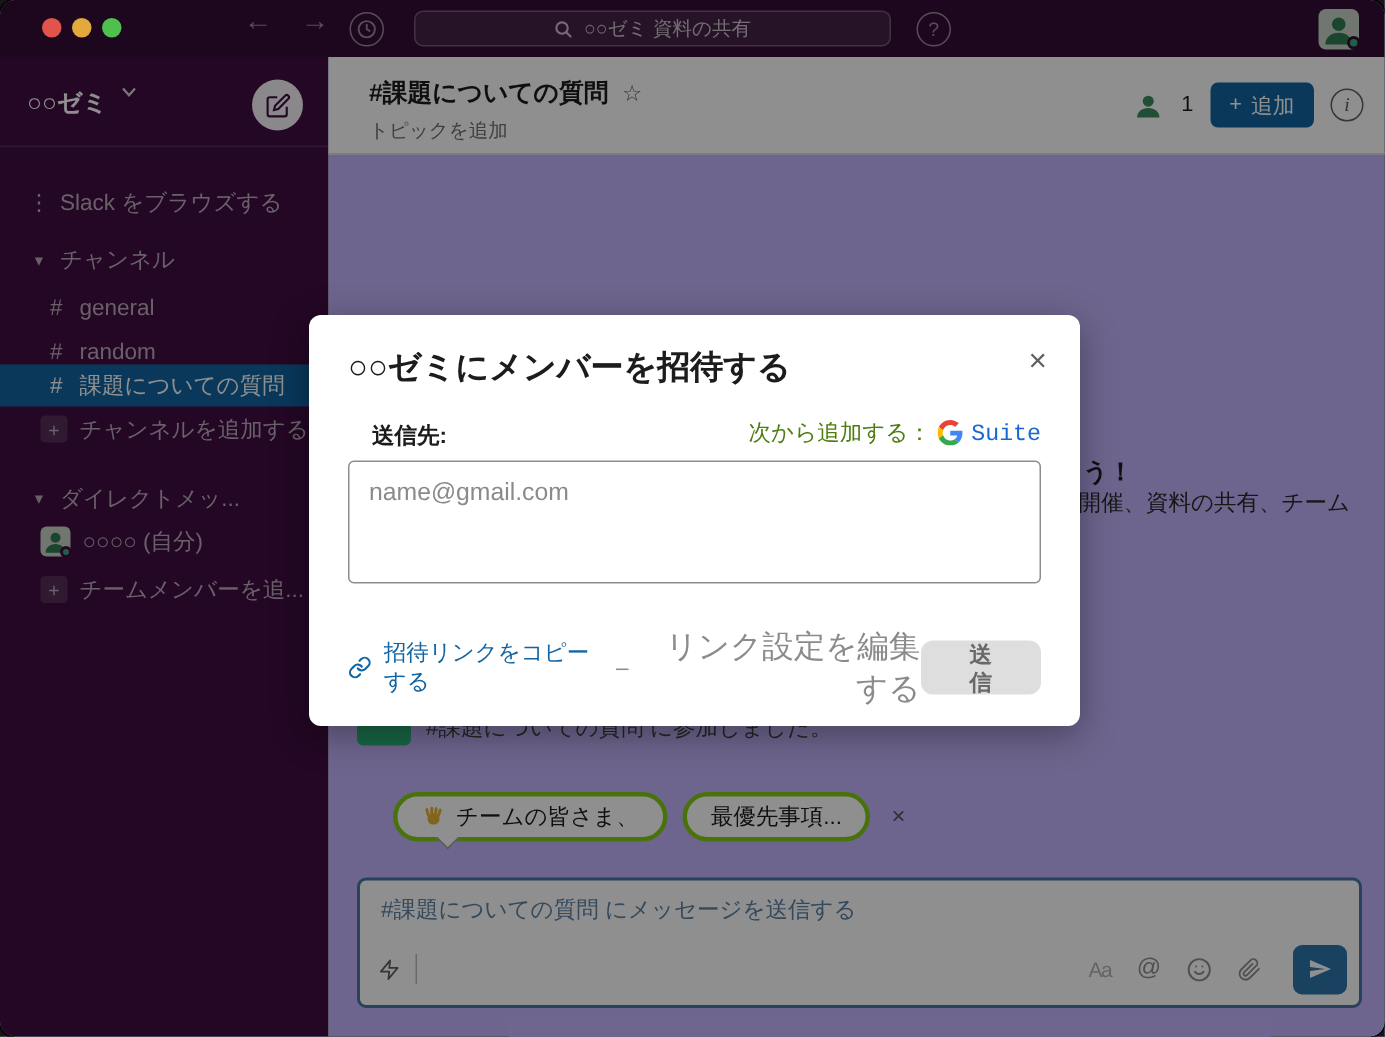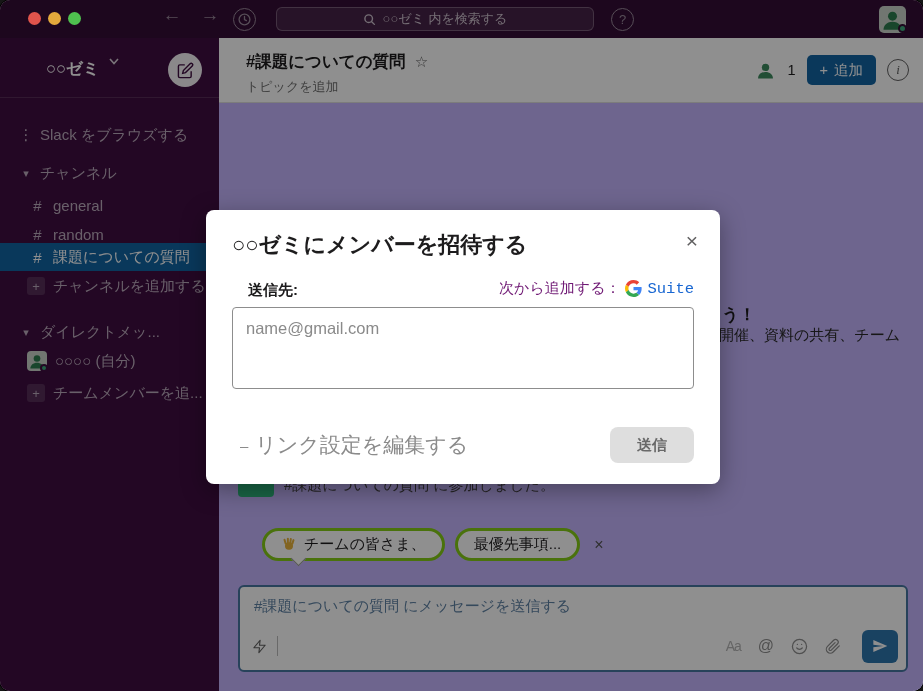--- a/index.html
+++ b/index.html
@@ -111,7 +111,7 @@
           <circle cx="10.5" cy="10.5" r="7"></circle>
           <line x1="16" y1="16" x2="21" y2="21"></line>
         </svg>
-      <span>○○ゼミ 内を検索する</span>
+      <span>○○ゼミ 資料の共有</span>
     </div>
     <div class="icon-circle" style="left:611px">
       <span>?</span>

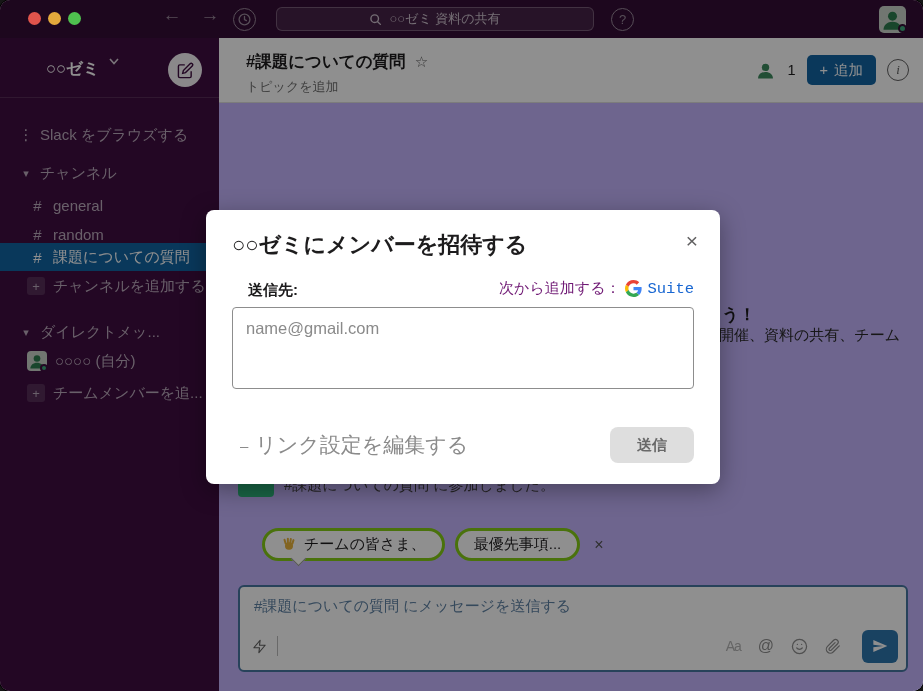--- a/index.html
+++ b/index.html
@@ -23,7 +23,7 @@
   
   .sidebar { position:absolute; left:0; top:38px; width:219px; height:653px; background:#3f0e40; color:#bcabbd; }
   .ws-header { position:relative; height:60px; border-bottom:1px solid rgba(255,255,255,.12); }
-  .ws-name { position:absolute; left:18px; top:20px; color:#fff; font-weight:bold; font-size:16.5px; display:flex; gap:9px; align-items:flex-start;margin-left:28px; }
+  .ws-name { position:absolute; left:18px; top:20px; color:#fff; font-weight:bold; font-size:16.5px; display:flex; gap:9px; align-items:flex-start; }
   .ws-chev { opacity:.8; }
   .compose-btn { position:absolute; left:168px; top:15px; width:34px; height:34px; border-radius:50%;
                  background:#f6f2f6; display:flex; align-items:center; justify-content:center; }

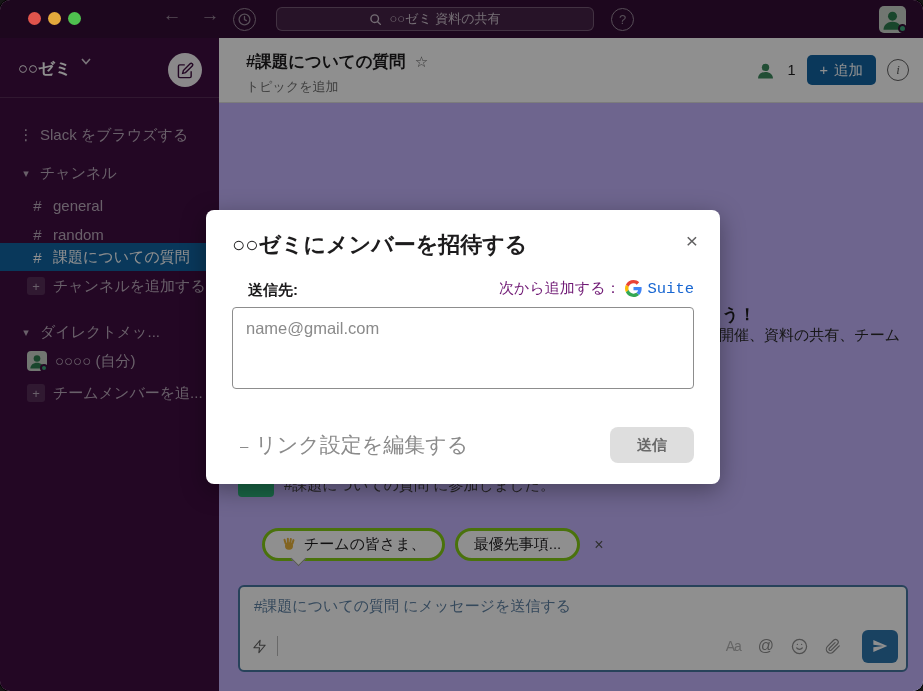--- a/index.html
+++ b/index.html
@@ -79,7 +79,7 @@
   .m-close { position:absolute; right:22px; top:20px; font-size:21px; color:#616061; background:none; border:none; line-height:1; font-family:inherit; }
   .m-sendto { position:absolute; left:42px; top:71px; font-size:15px; font-weight:bold; color:#1d1c1d; }
   .m-addfrom { position:absolute; right:26px; top:69px; display:flex; align-items:center; gap:5px; font-size:15px; }
-  .m-addfrom .gray { color:#701a75; }
+  .m-addfrom .gray { color:#4d7c0f; }
   .m-addfrom .suite { color:#1967d2; font-size:15.5px;font-family:Liberation Mono, monospace; }
   .m-input { position:absolute; left:26px; top:97px; width:462px; height:82px; border:1px solid #8d8d8d; border-radius:4px;
              padding:11px 13px; font-size:16.5px; font-family:inherit; resize:none; outline:none; color:#1d1c1d; }

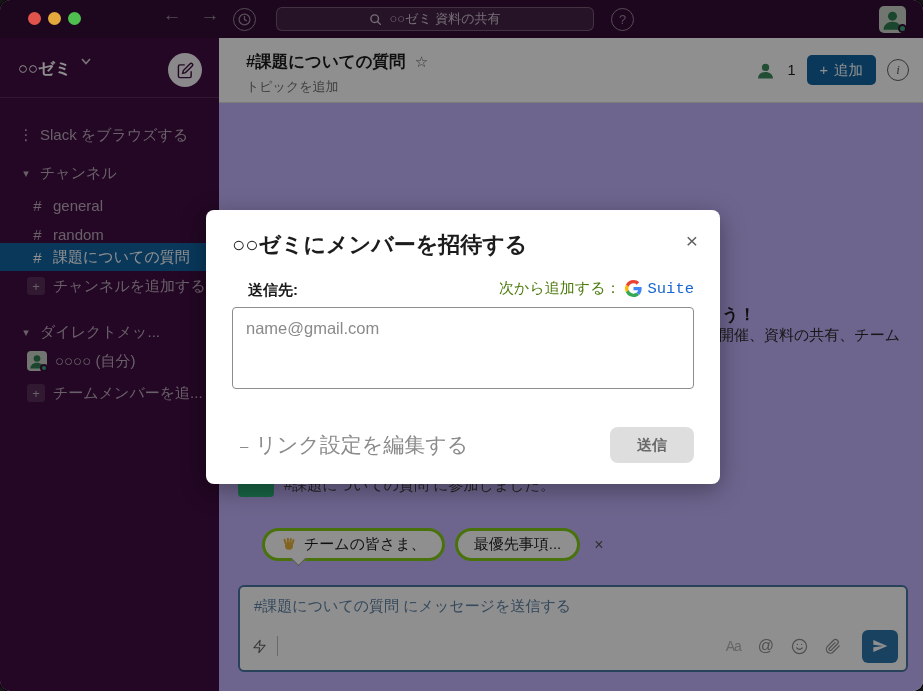--- a/index.html
+++ b/index.html
@@ -287,6 +287,13 @@
     <textarea class="m-input" placeholder="name@gmail.com" style=""></textarea>
 
     <div class="m-footer">
+      <span class="m-copylink">
+        <svg width="18" height="18" viewBox="0 0 24 24" fill="none" stroke="#1264a3" stroke-width="2.2" stroke-linecap="round" stroke-linejoin="round">
+            <path d="M10 13a5 5 0 0 0 7.54.54l3-3a5 5 0 0 0-7.07-7.07l-1.72 1.71"></path>
+            <path d="M14 11a5 5 0 0 0-7.54-.54l-3 3a5 5 0 0 0 7.07 7.07l1.71-1.71"></path>
+          </svg>
+        <span>招待リンクをコピーする</span>
+      </span>
       <span class="m-dash">–</span>
       <span class="m-editlink">リンク設定を編集する</span>
       <button class="m-send">送信</button>

